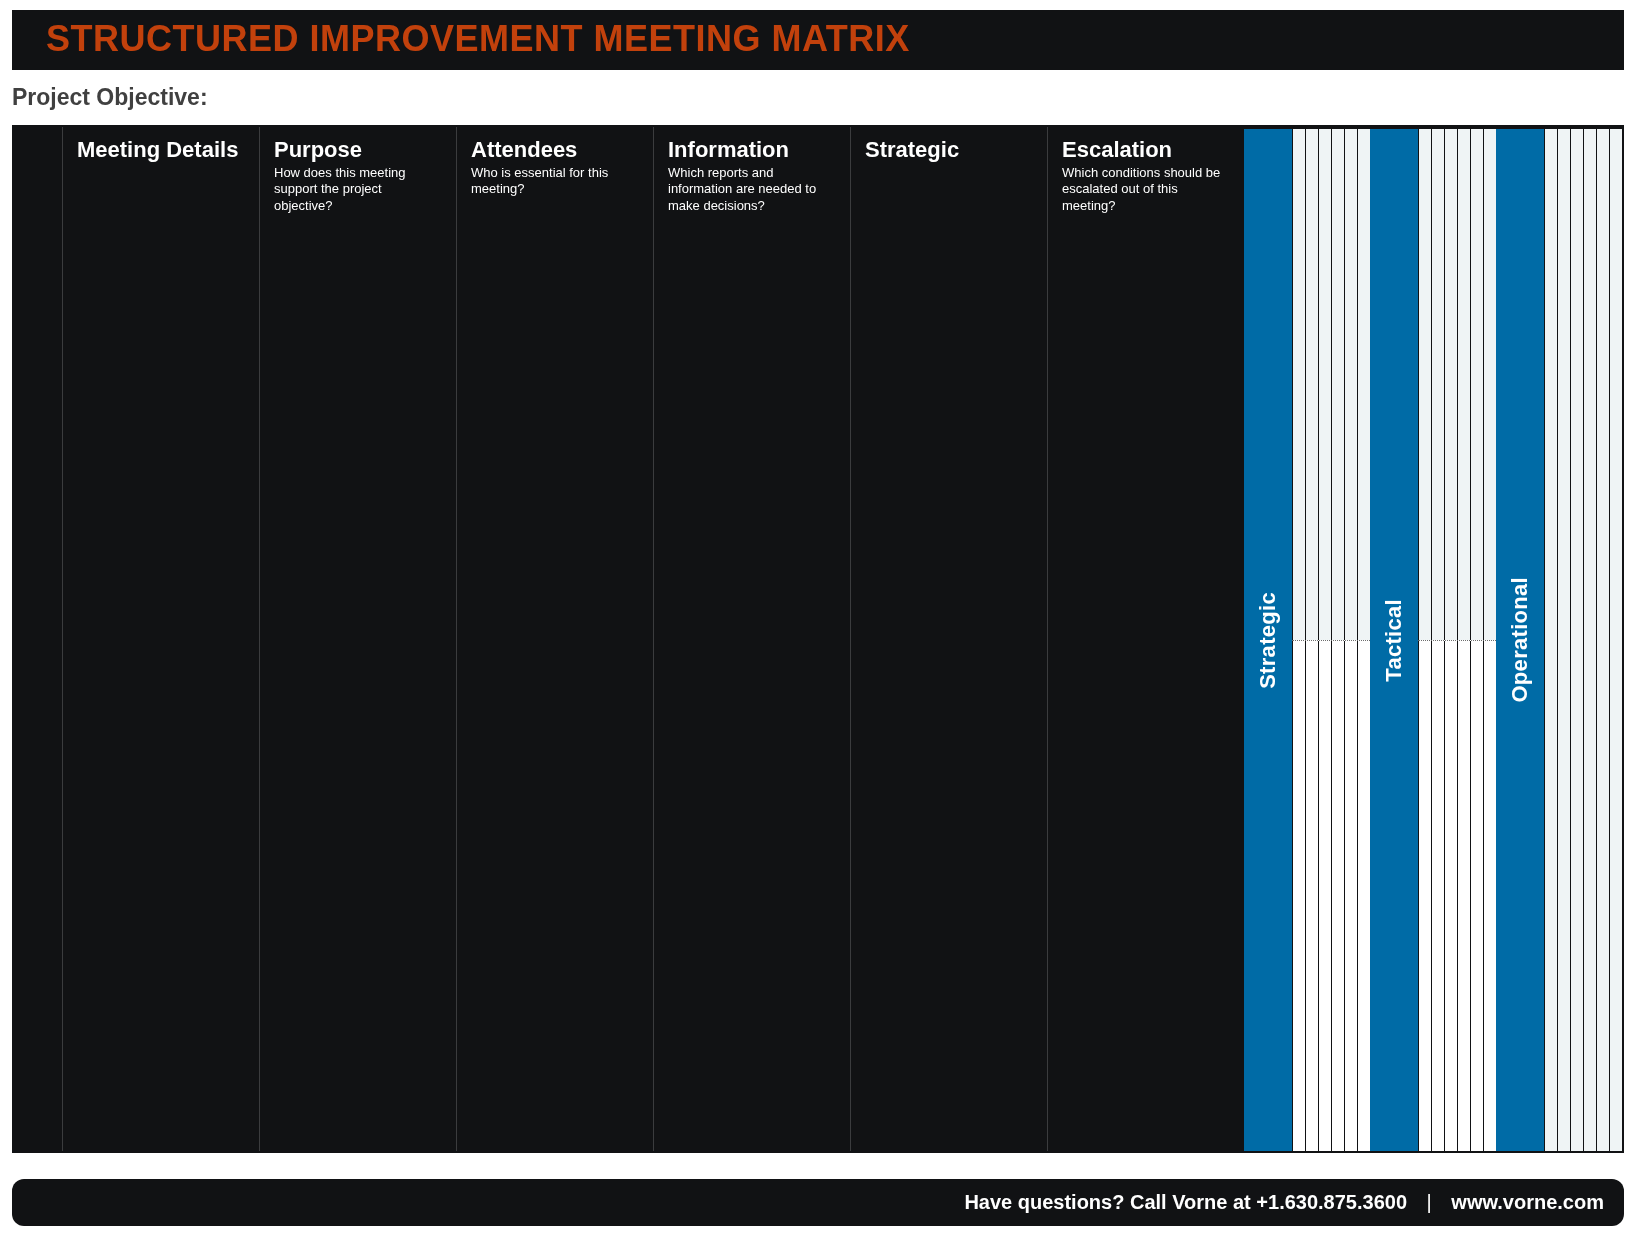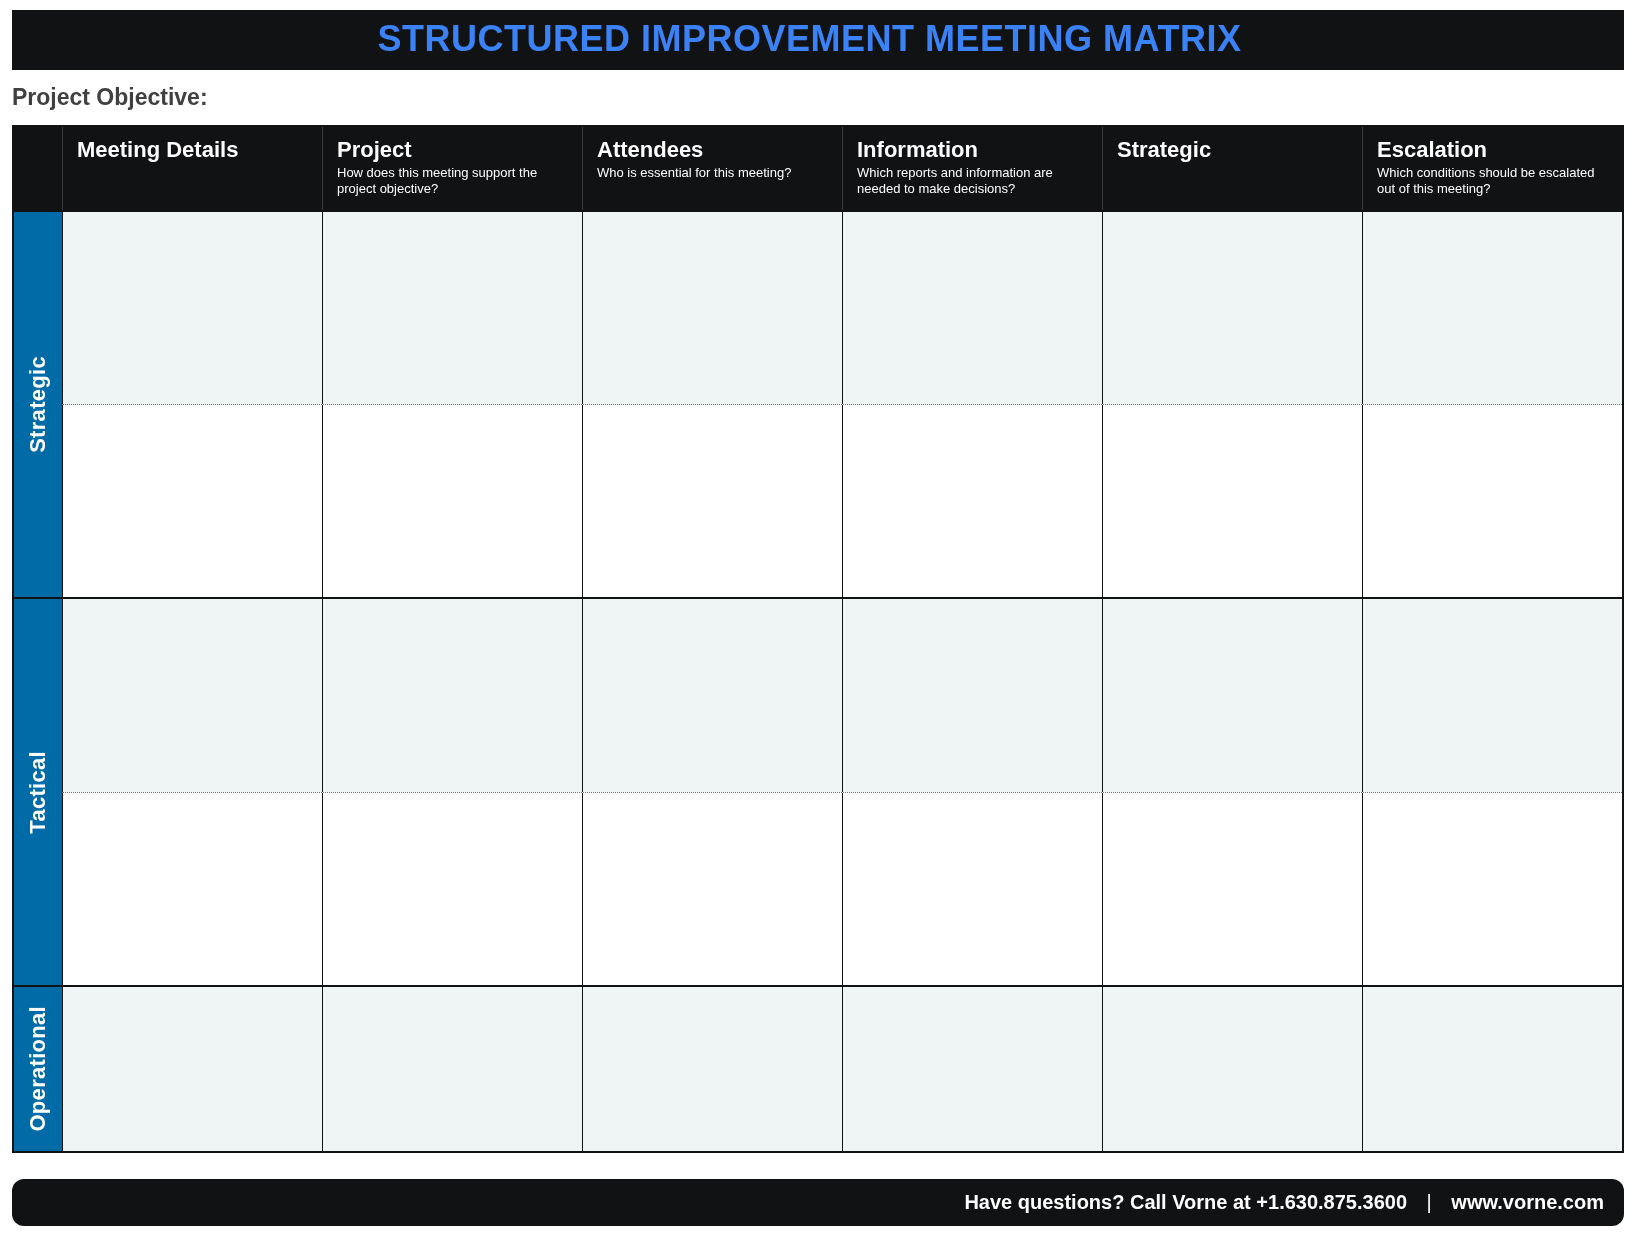--- a/index.html
+++ b/index.html
@@ -14,9 +14,8 @@
   }
   .banner {
     background: #111214;
-    color: #3b82f6;
-    padding: 8px 18px 10px 1px;
-    text-align: center;
+    color: #c2410c;
+    padding: 8px 18px 10px 34px;
   }
   .banner h1 {
     font-family: "Arial Narrow", "Helvetica Neue Condensed", Arial, sans-serif;

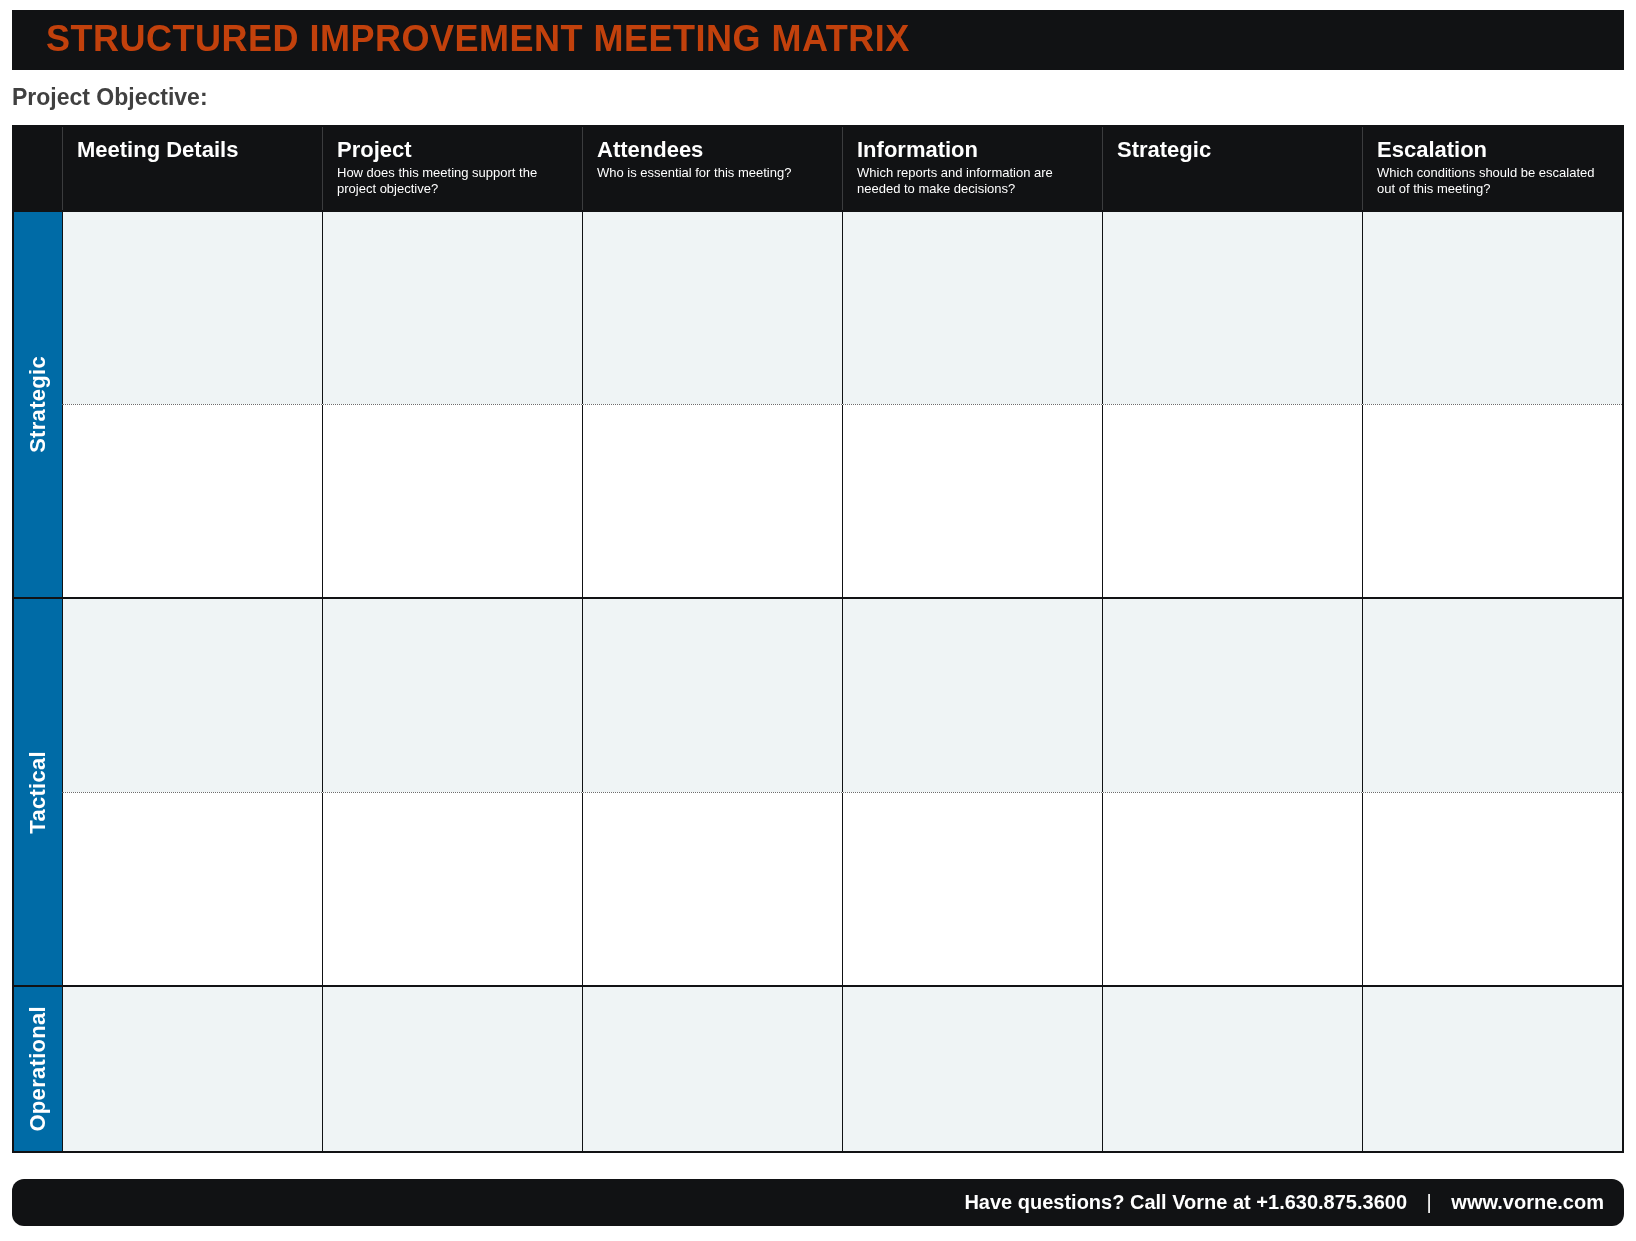--- a/index.html
+++ b/index.html
@@ -40,7 +40,7 @@
   .matrix {
     flex: 1;
     display: flex;
-    flex-direction: column;
+    flex-direction: row;
     border-top: 2px solid #111214;
     border-left: 2px solid #111214;
     border-right: 2px solid #111214;

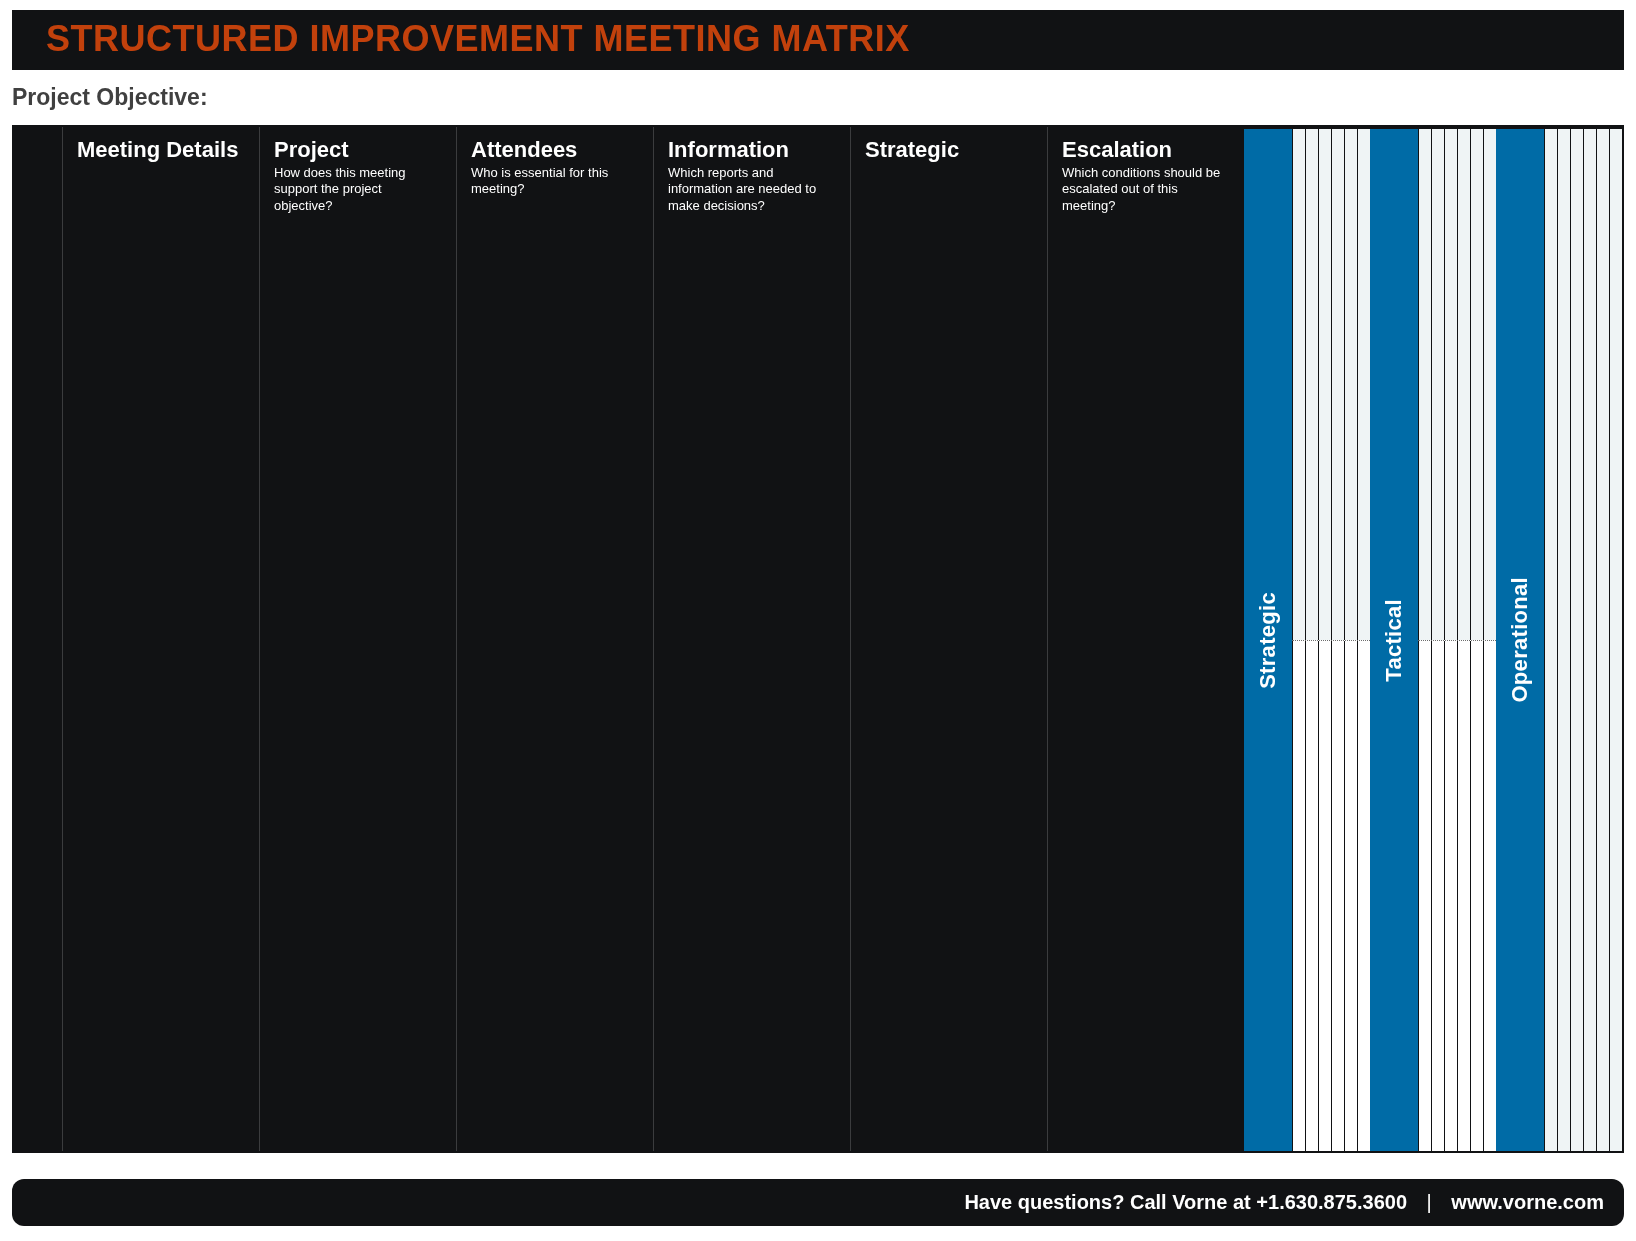--- a/index.html
+++ b/index.html
@@ -163,7 +163,7 @@
       <div class="head-sub"></div>
     </div>
     <div class="head-cell">
-      <div class="head-title">Project</div>
+      <div class="head-title">Purpose</div>
       <div class="head-sub">How does this meeting support the project objective?</div>
     </div>
     <div class="head-cell">

